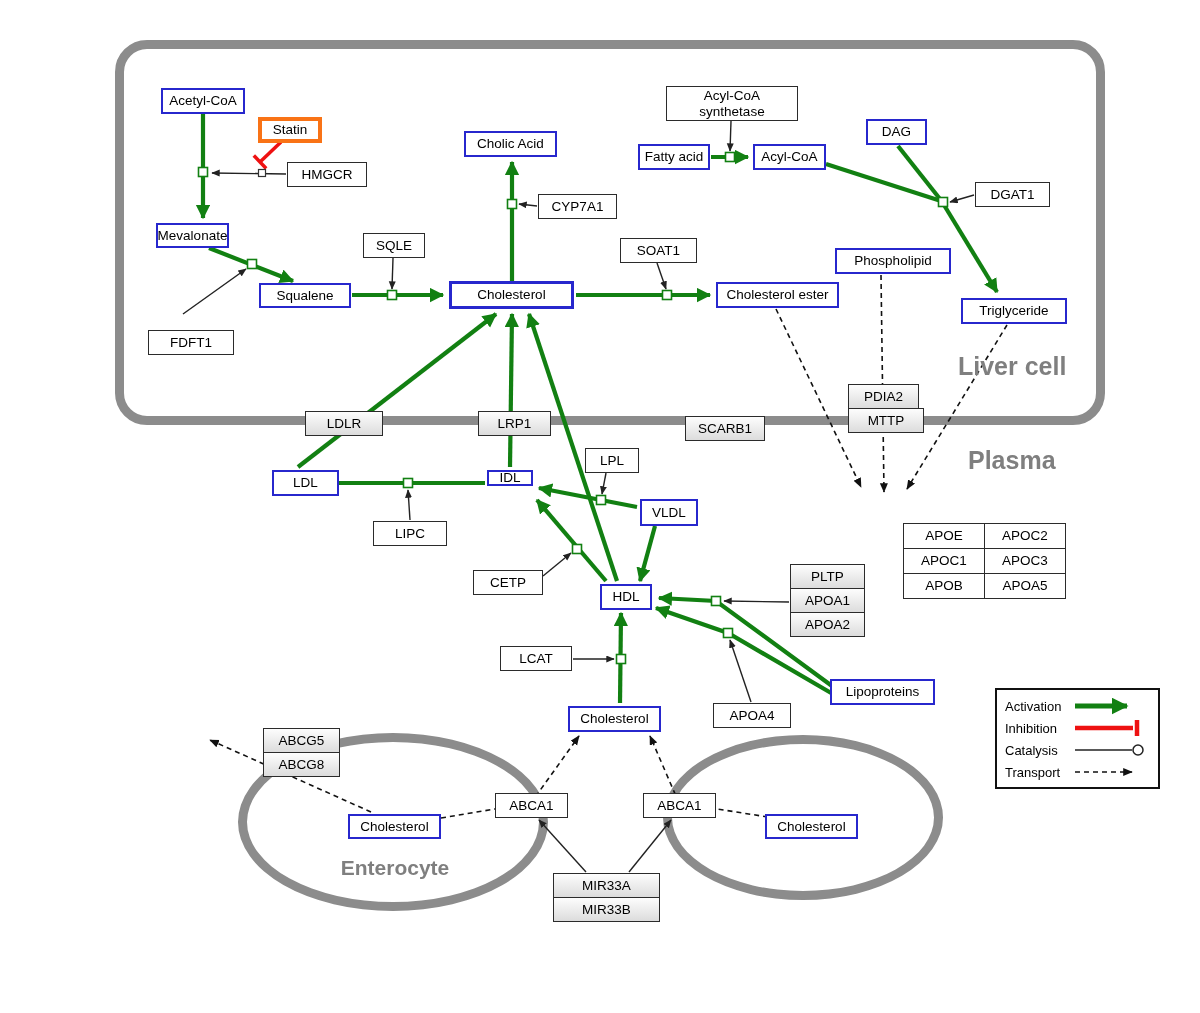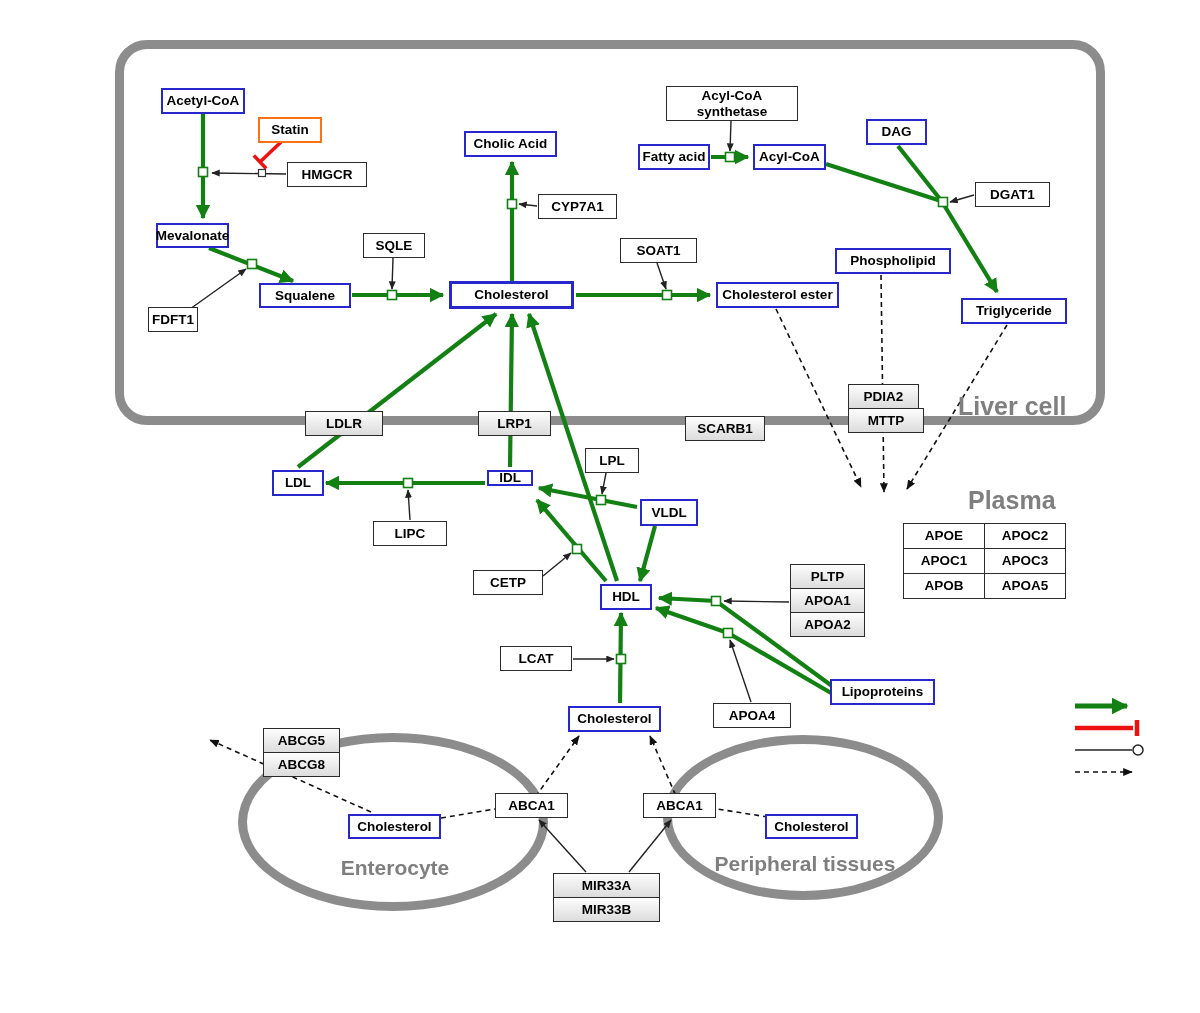--- a/index.html
+++ b/index.html
@@ -12,7 +12,7 @@
   #peripheral { left:663px; top:735px; width:280px; height:165px; border-radius:50%; }
   svg.edges { position:absolute; left:0; top:0; z-index:2; pointer-events:none; }
   .box { position:absolute; display:flex; flex-direction:column; align-items:center; justify-content:center;
-         background:#fff; font-size:13.5px; color:#000; z-index:3; line-height:1.12; text-align:center;font-weight:bold; }
+         background:#fff; font-size:13.5px; color:#000; z-index:3; line-height:1.12; text-align:center; }
   .blue   { border:2px solid #2727cd; }
   .blue-b { border:3px solid #2727cd; }
   .redb   { border:2px solid #f97316; }

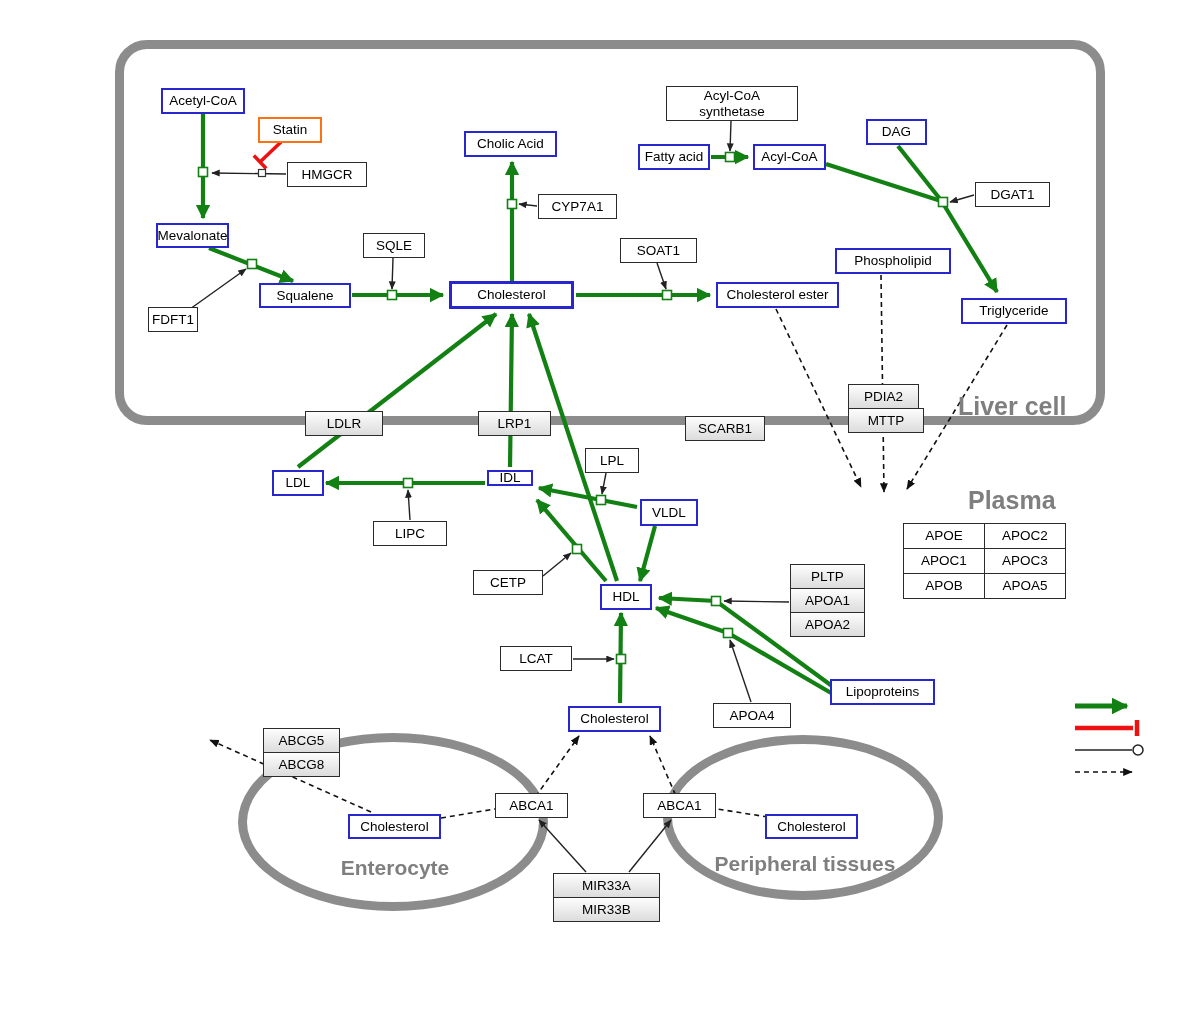--- a/index.html
+++ b/index.html
@@ -15,7 +15,7 @@
          background:#fff; font-size:13.5px; color:#000; z-index:3; line-height:1.12; text-align:center; }
   .blue   { border:2px solid #2727cd; }
   .blue-b { border:3px solid #2727cd; }
-  .redb   { border:2px solid #f97316; }
+  .redb   { border:4px solid #f97316; }
   .enz    { border:1.5px solid #2b2b2b; }
   .gray   { border:1.5px solid #2b2b2b; background:linear-gradient(#fdfdfd,#dcdcdc); }
   .region { position:absolute; font-weight:bold; color:#7f7f7f; z-index:2; }

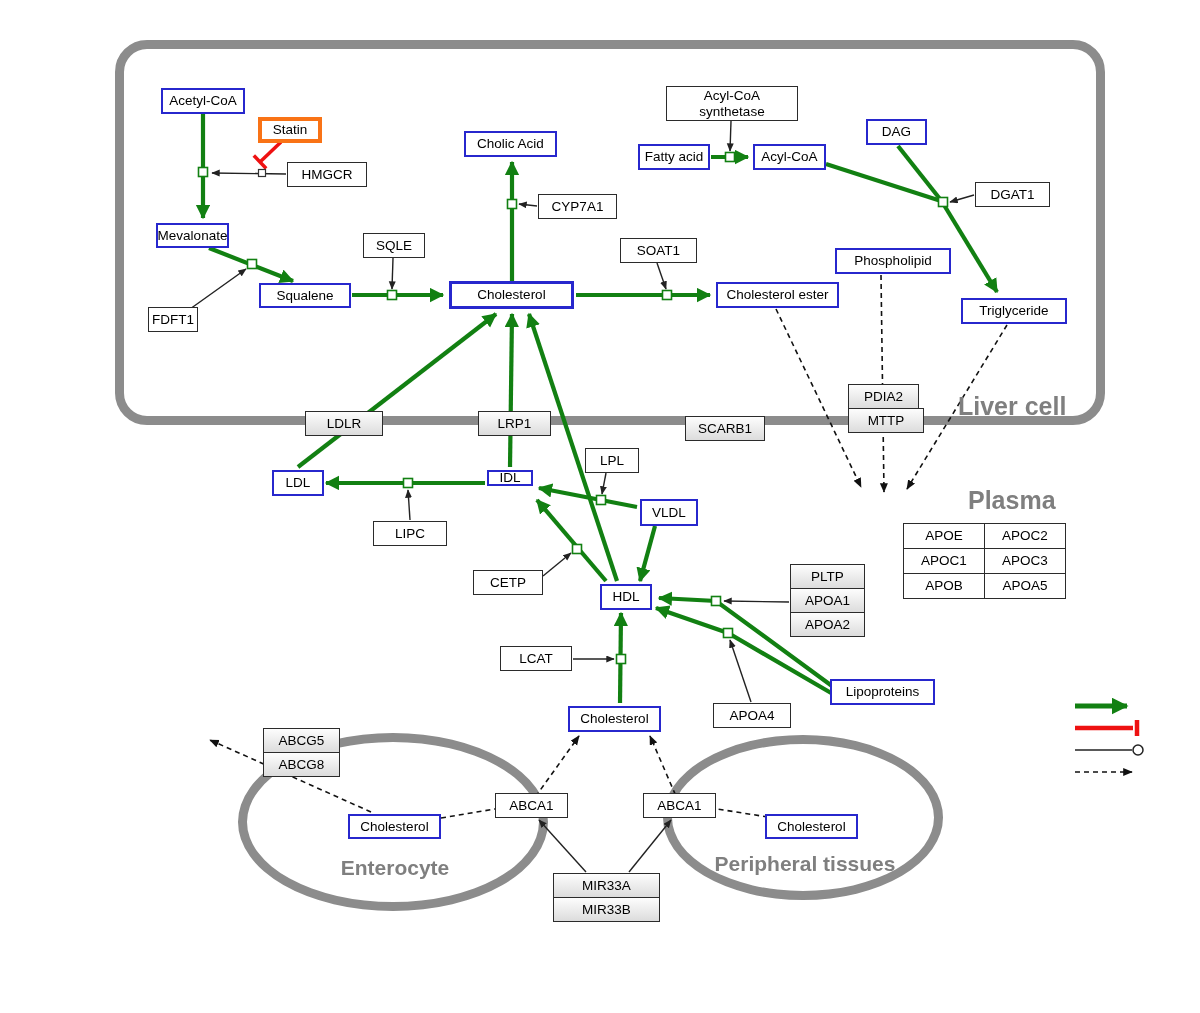--- a/index.html
+++ b/index.html
@@ -138,7 +138,7 @@
   <div class="box redb" style="left:258px;top:117px;width:64px;height:26px">Statin</div>
   <div class="box enz" style="left:287px;top:162px;width:80px;height:25px">HMGCR</div>
   <div class="box blue" style="left:156px;top:223px;width:73px;height:25px">Mevalonate</div>
-  <div class="box enz" style="left:148px;top:307px;width:50px;height:25px">FDFT1</div>
+  <div class="box enz" style="left:148px;top:330px;width:86px;height:25px">FDFT1</div>
   <div class="box blue" style="left:259px;top:283px;width:92px;height:25px">Squalene</div>
   <div class="box enz" style="left:363px;top:233px;width:62px;height:25px">SQLE</div>
   <div class="box blue" style="left:464px;top:131px;width:93px;height:26px">Cholic Acid</div>

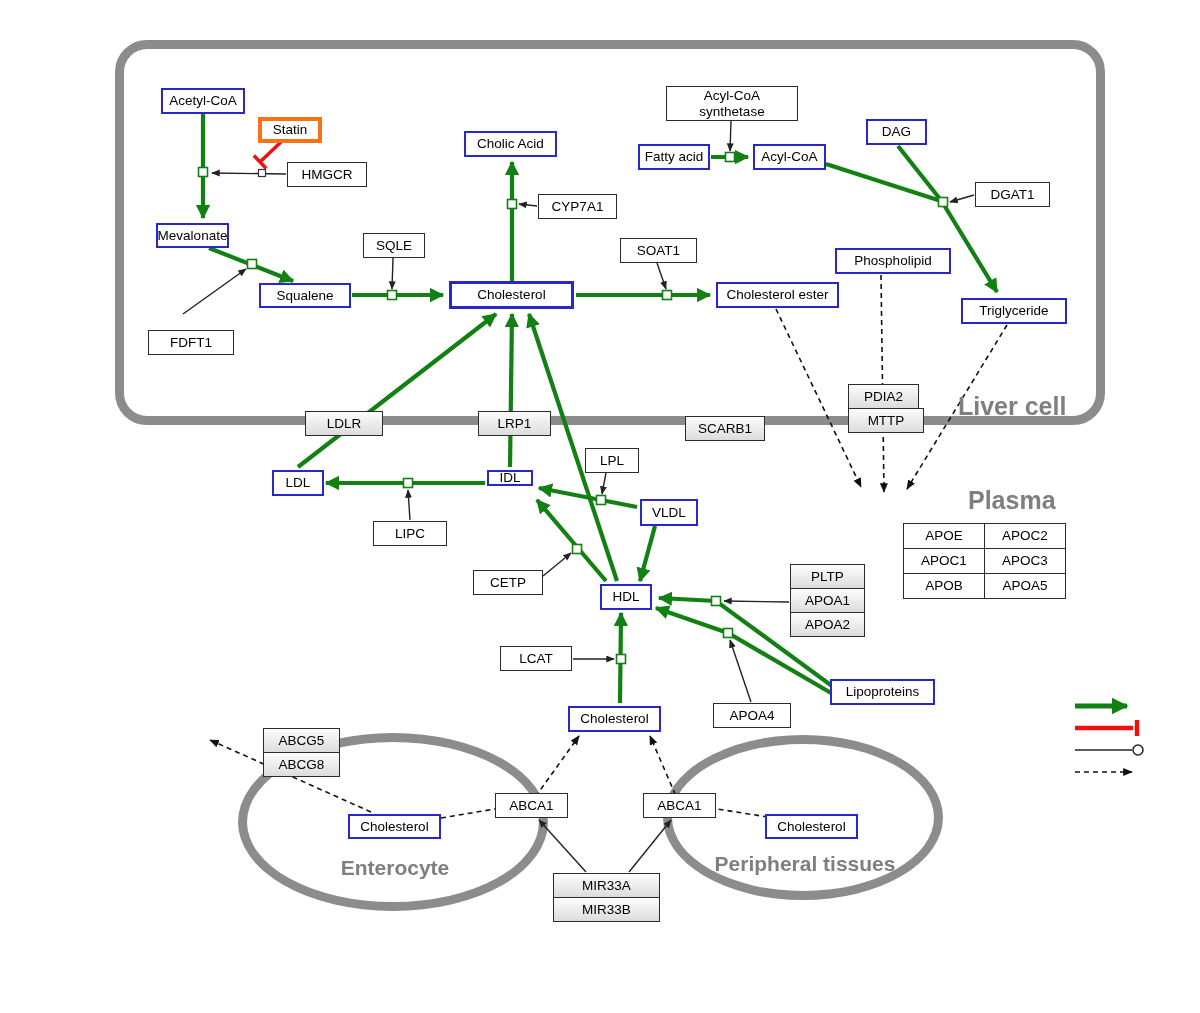--- a/index.html
+++ b/index.html
@@ -19,7 +19,7 @@
   .enz    { border:1.5px solid #2b2b2b; }
   .gray   { border:1.5px solid #2b2b2b; background:linear-gradient(#fdfdfd,#dcdcdc); }
   .region { position:absolute; font-weight:bold; color:#7f7f7f; z-index:2; }
-  .region.big { font-size:25px;margin-top:40px; }
+  .region.big { font-size:25px; }
   .region.med { font-size:21px; }
   #legend { position:absolute; left:995px; top:688px; width:165px; height:101px;
             border:2.5px solid #111; background:#fff; z-index:1; }

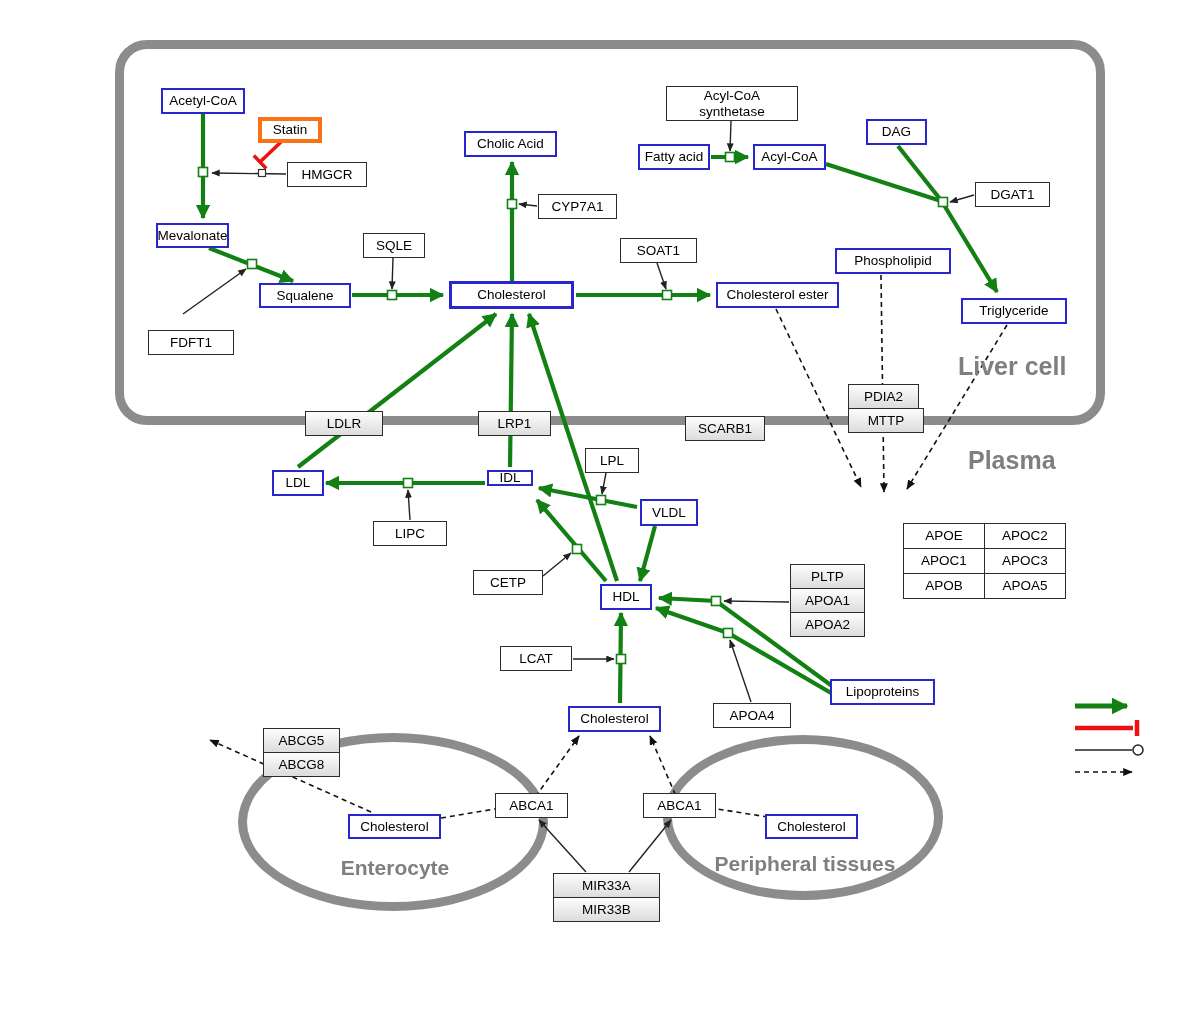--- a/index.html
+++ b/index.html
@@ -163,7 +163,7 @@
   <div class="box gray" style="left:848px;top:384px;width:71px;height:25px">PDIA2</div>
   <div class="box gray" style="left:848px;top:408px;width:76px;height:25px">MTTP</div>
 
-  <div class="box blue" style="left:272px;top:470px;width:52px;height:26px">LDL</div>
+  <div class="box blue" style="left:272px;top:470px;width:67px;height:26px">LDL</div>
   <div class="box blue" style="left:487px;top:470px;width:46px;height:16px">IDL</div>
   <div class="box enz" style="left:373px;top:521px;width:74px;height:25px">LIPC</div>
   <div class="box enz" style="left:585px;top:448px;width:54px;height:25px">LPL</div>

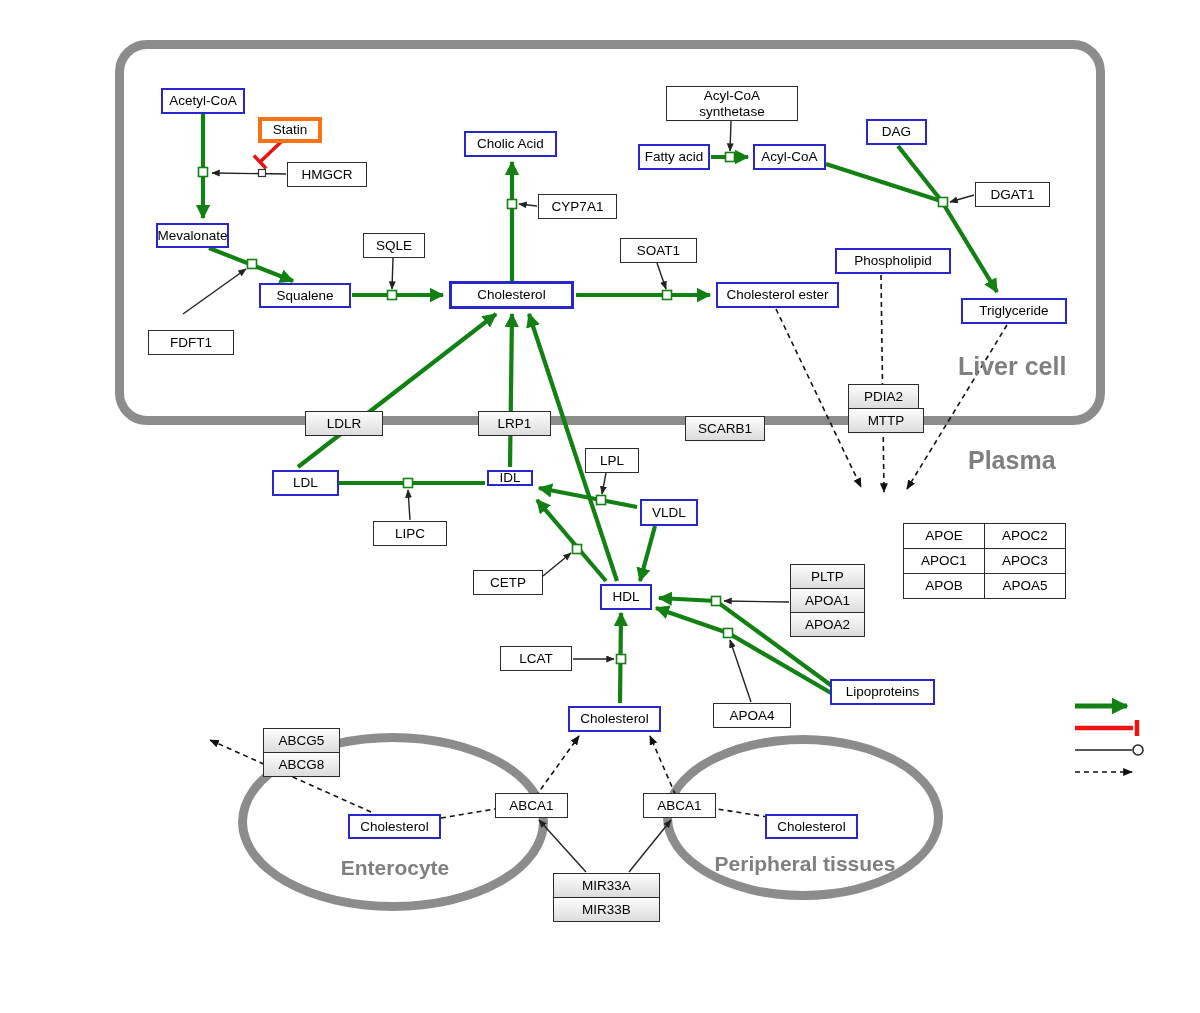--- a/index.html
+++ b/index.html
@@ -34,6 +34,12 @@
   <div class="cell" id="enterocyte"></div>
   <div class="cell" id="peripheral"></div>
 
+  <div id="legend">
+    <span class="leg-label" style="top:9px">Activation</span>
+    <span class="leg-label" style="top:31px">Inhibition</span>
+    <span class="leg-label" style="top:53px">Catalysis</span>
+    <span class="leg-label" style="top:75px">Transport</span>
+  </div>
 
   <svg class="edges" width="1200" height="1013" viewBox="0 0 1200 1013">
     <defs>

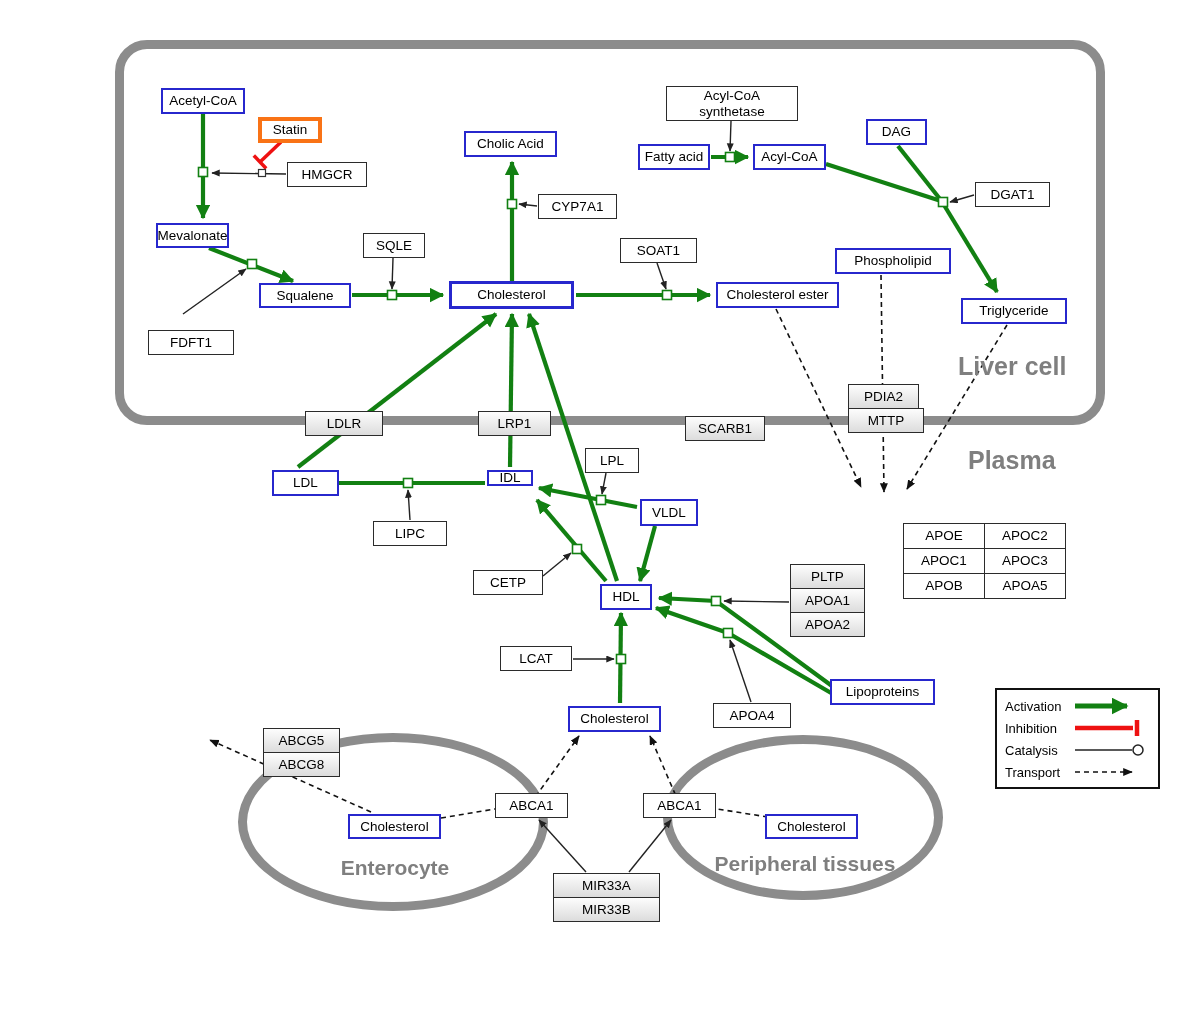--- a/index.html
+++ b/index.html
@@ -138,7 +138,6 @@
   <div class="region big" style="left:958px;top:352px">Liver cell</div>
   <div class="region big" style="left:968px;top:446px">Plasma</div>
   <div class="region med" style="left:330px;top:856px;width:130px;text-align:center">Enterocyte</div>
-  <div class="region med" style="left:700px;top:852px;width:210px;text-align:center">Peripheral tissues</div>
 
   <div class="box blue" style="left:161px;top:88px;width:84px;height:26px">Acetyl-CoA</div>
   <div class="box redb" style="left:258px;top:117px;width:64px;height:26px">Statin</div>

